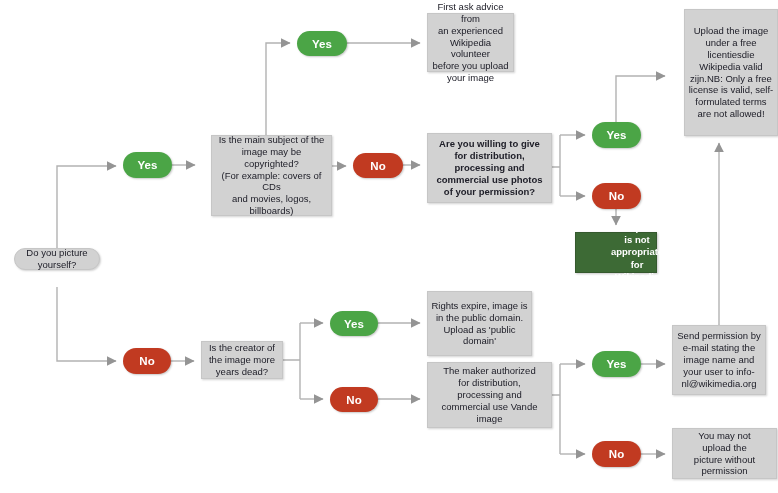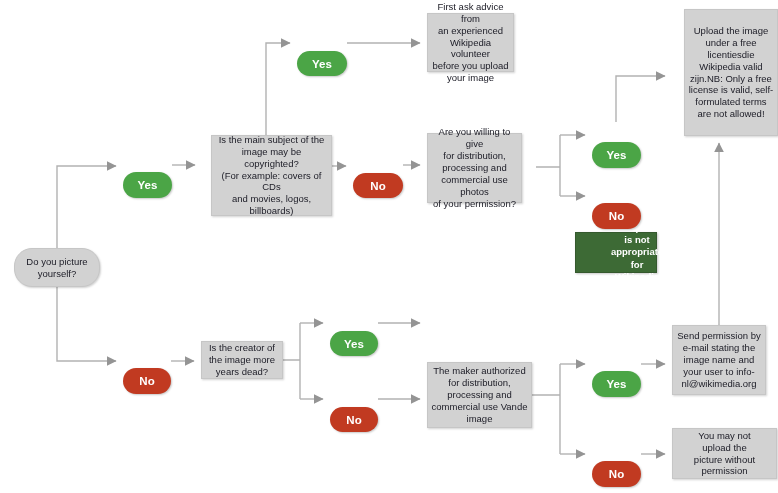--- a/index.html
+++ b/index.html
@@ -52,7 +52,6 @@
     font-weight: bold;
     font-size: 11.5px;
     box-shadow: 1px 1px 2px rgba(0,0,0,0.22);
-    margin-top: 20px;
   }
   .pill.yes { background: var(--yes-green, #4ba546); }
   .pill.no  { background: var(--no-red, #c13a21); }

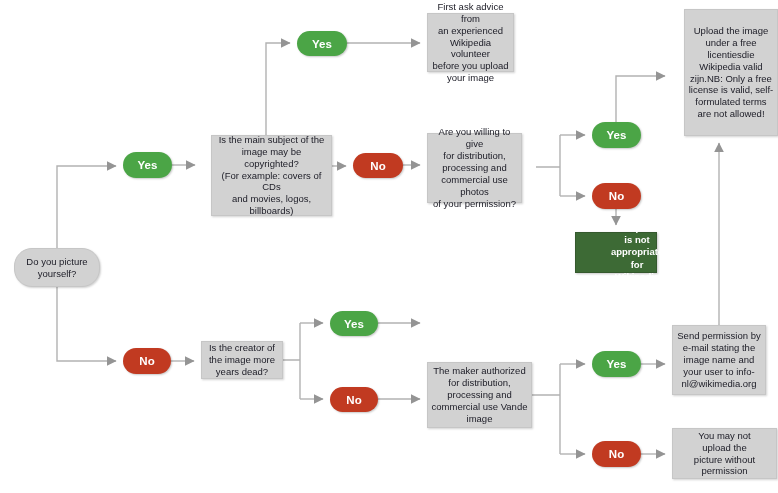--- a/index.html
+++ b/index.html
@@ -108,7 +108,7 @@
 before you upload
 your image</div>
 
-  <div class="node box" style="left:427px; top:133px; width:95px; height:70px;">Are you willing to give
+  <div class="node box" style="left:427px; top:133px; width:125px; height:70px;font-weight:bold;">Are you willing to give
 for distribution,
 processing and
 commercial use photos

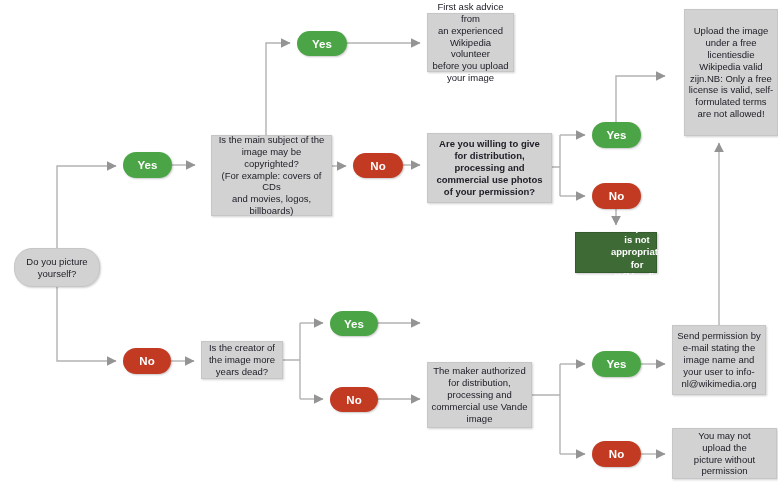--- a/index.html
+++ b/index.html
@@ -93,7 +93,7 @@
     <path class="edge" d="M719,325 V143" marker-end="url(#arr)"></path>
   </svg>
 
-  <div class="node box" style="left:14px; top:248px; width:86px; height:39px;border-radius:18px;">Do you picture
+  <div class="node box" style="left:14px; top:248px; width:86px; height:22px;border-radius:18px;">Do you picture
 yourself?</div>
 
   <div class="node box" style="left:202px; top:135px; width:121px; height:81px;margin-left:9px;">Is the main subject of the

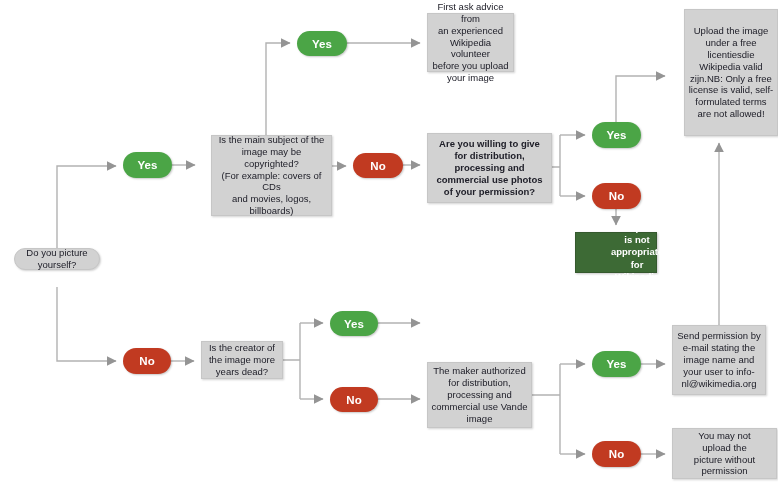--- a/index.html
+++ b/index.html
@@ -131,6 +131,10 @@
 the image more
 years dead?</div>
 
+  <div class="node box" style="left:427px; top:291px; width:105px; height:65px;">Rights expire, image is
+in the public domain.
+Upload as 'public
+domain'</div>
 
   <div class="node box" style="left:427px; top:362px; width:105px; height:66px;">The maker authorized
 for distribution,

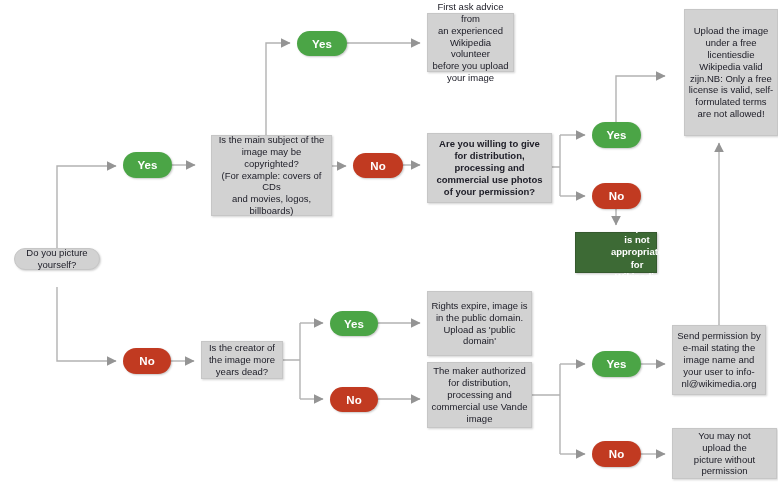--- a/index.html
+++ b/index.html
@@ -136,7 +136,7 @@
 Upload as 'public
 domain'</div>
 
-  <div class="node box" style="left:427px; top:362px; width:105px; height:66px;">The maker authorized
+  <div class="node box" style="left:427px; top:362px; width:125px; height:66px;">The maker authorized
 for distribution,
 processing and
 commercial use Vande

